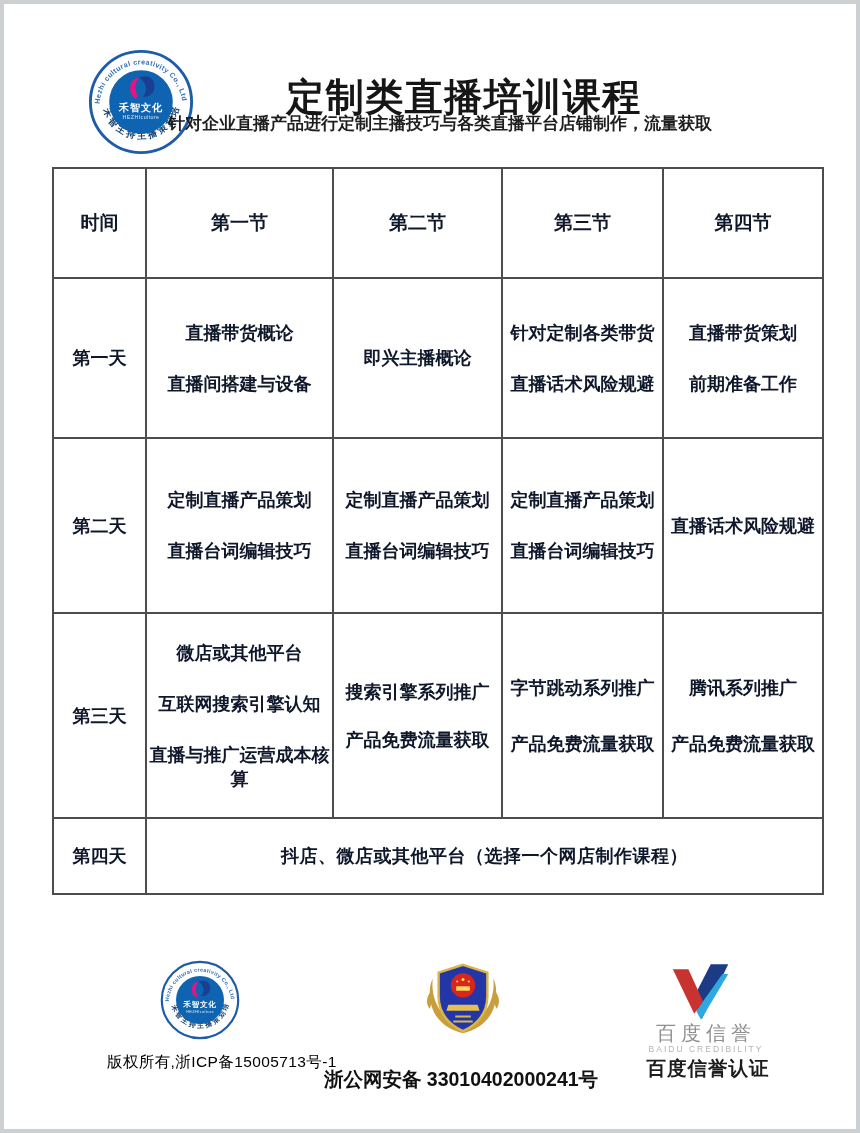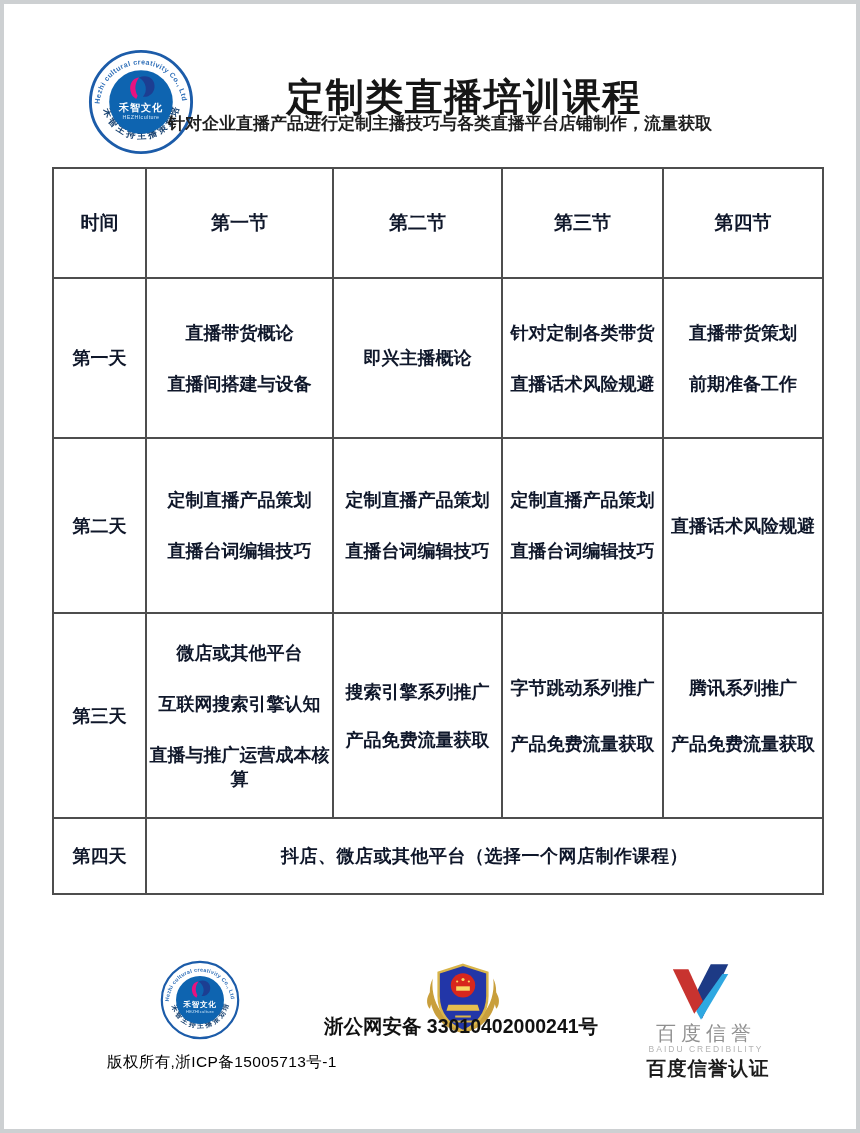--- a/index.html
+++ b/index.html
@@ -63,7 +63,7 @@
   }
   .police-badge { position: absolute; left: 420px; top: 956px; width: 78px; height: 78px; }
   .police-text {
-    position: absolute; left: 297px; top: 1009px; width: 320px;
+    position: absolute; left: 297px; top: 1062px; width: 320px;
     text-align: center; font-size: 19.5px; font-weight: bold; color: #111; white-space: nowrap;
   }
   .baidu-v { position: absolute; left: 664px; top: 960px; width: 68px; height: 57px; }

